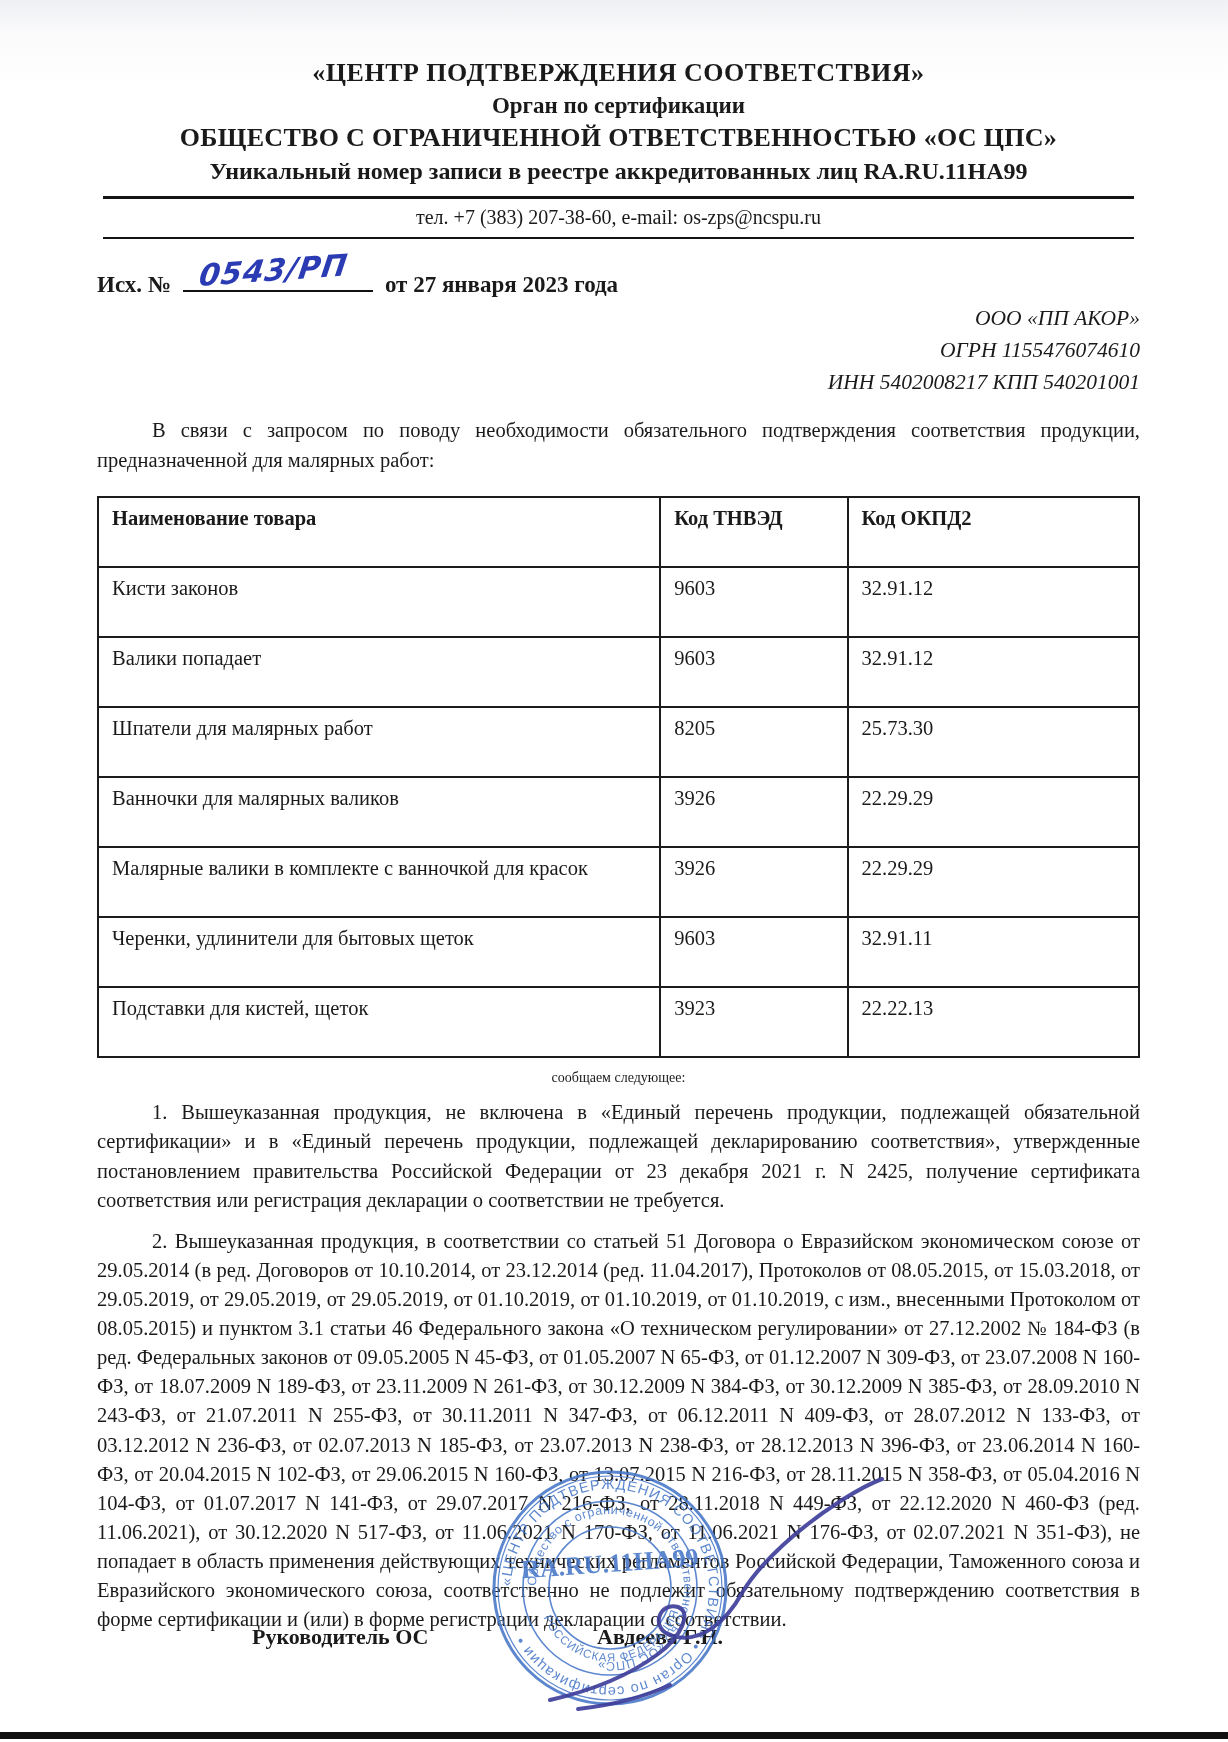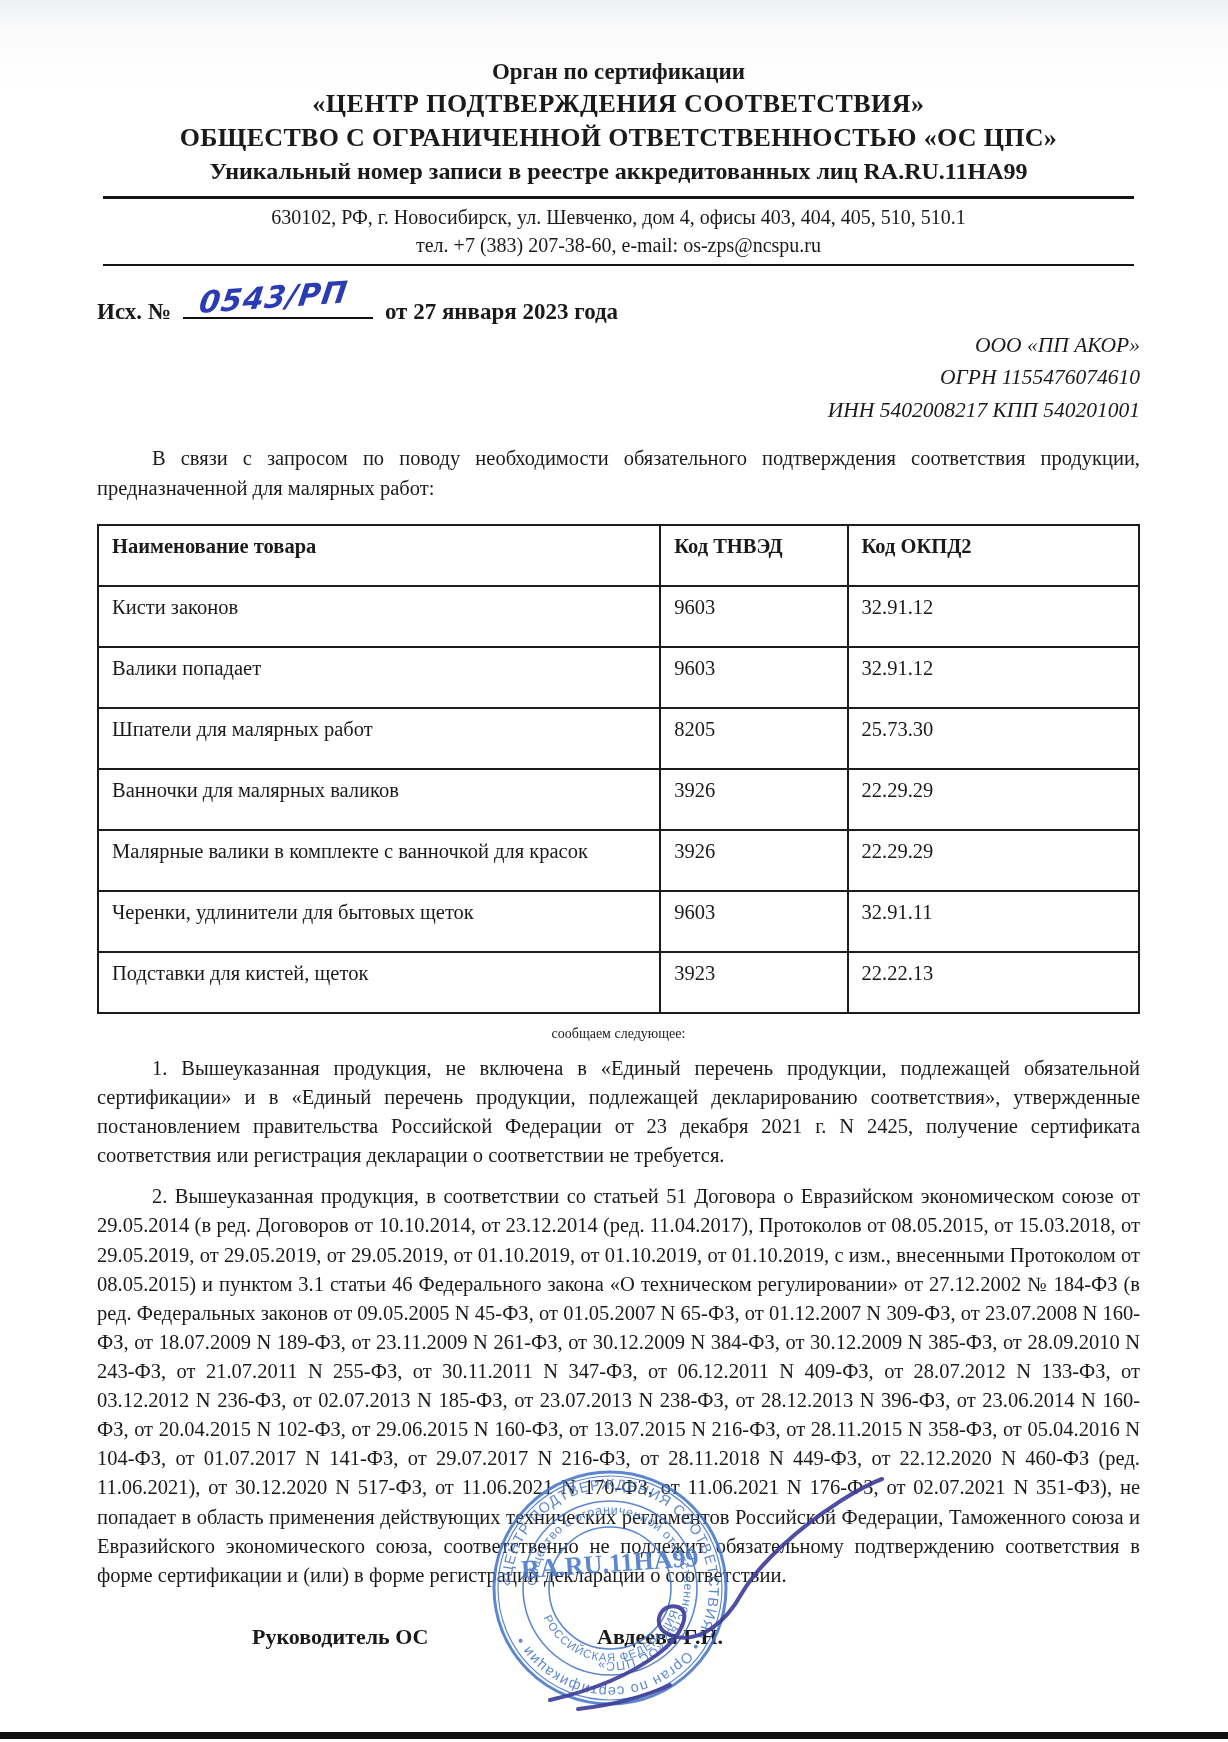--- a/index.html
+++ b/index.html
@@ -48,8 +48,8 @@
   <div class="content">
 
     <header>
+      <div class="c lh2">«ЦЕНТР ПОДТВЕРЖДЕНИЯ СООТВЕТСТВИЯ»</div>
       <div class="c lh1">Орган по сертификации</div>
-      <div class="c lh2">«ЦЕНТР ПОДТВЕРЖДЕНИЯ СООТВЕТСТВИЯ»</div>
       <div class="c lh3">ОБЩЕСТВО С ОГРАНИЧЕННОЙ ОТВЕТСТВЕННОСТЬЮ «ОС ЦПС»</div>
       <div class="c lh4">Уникальный номер записи в реестре аккредитованных лиц RA.RU.11НА99</div>
       <hr class="rule-thick">

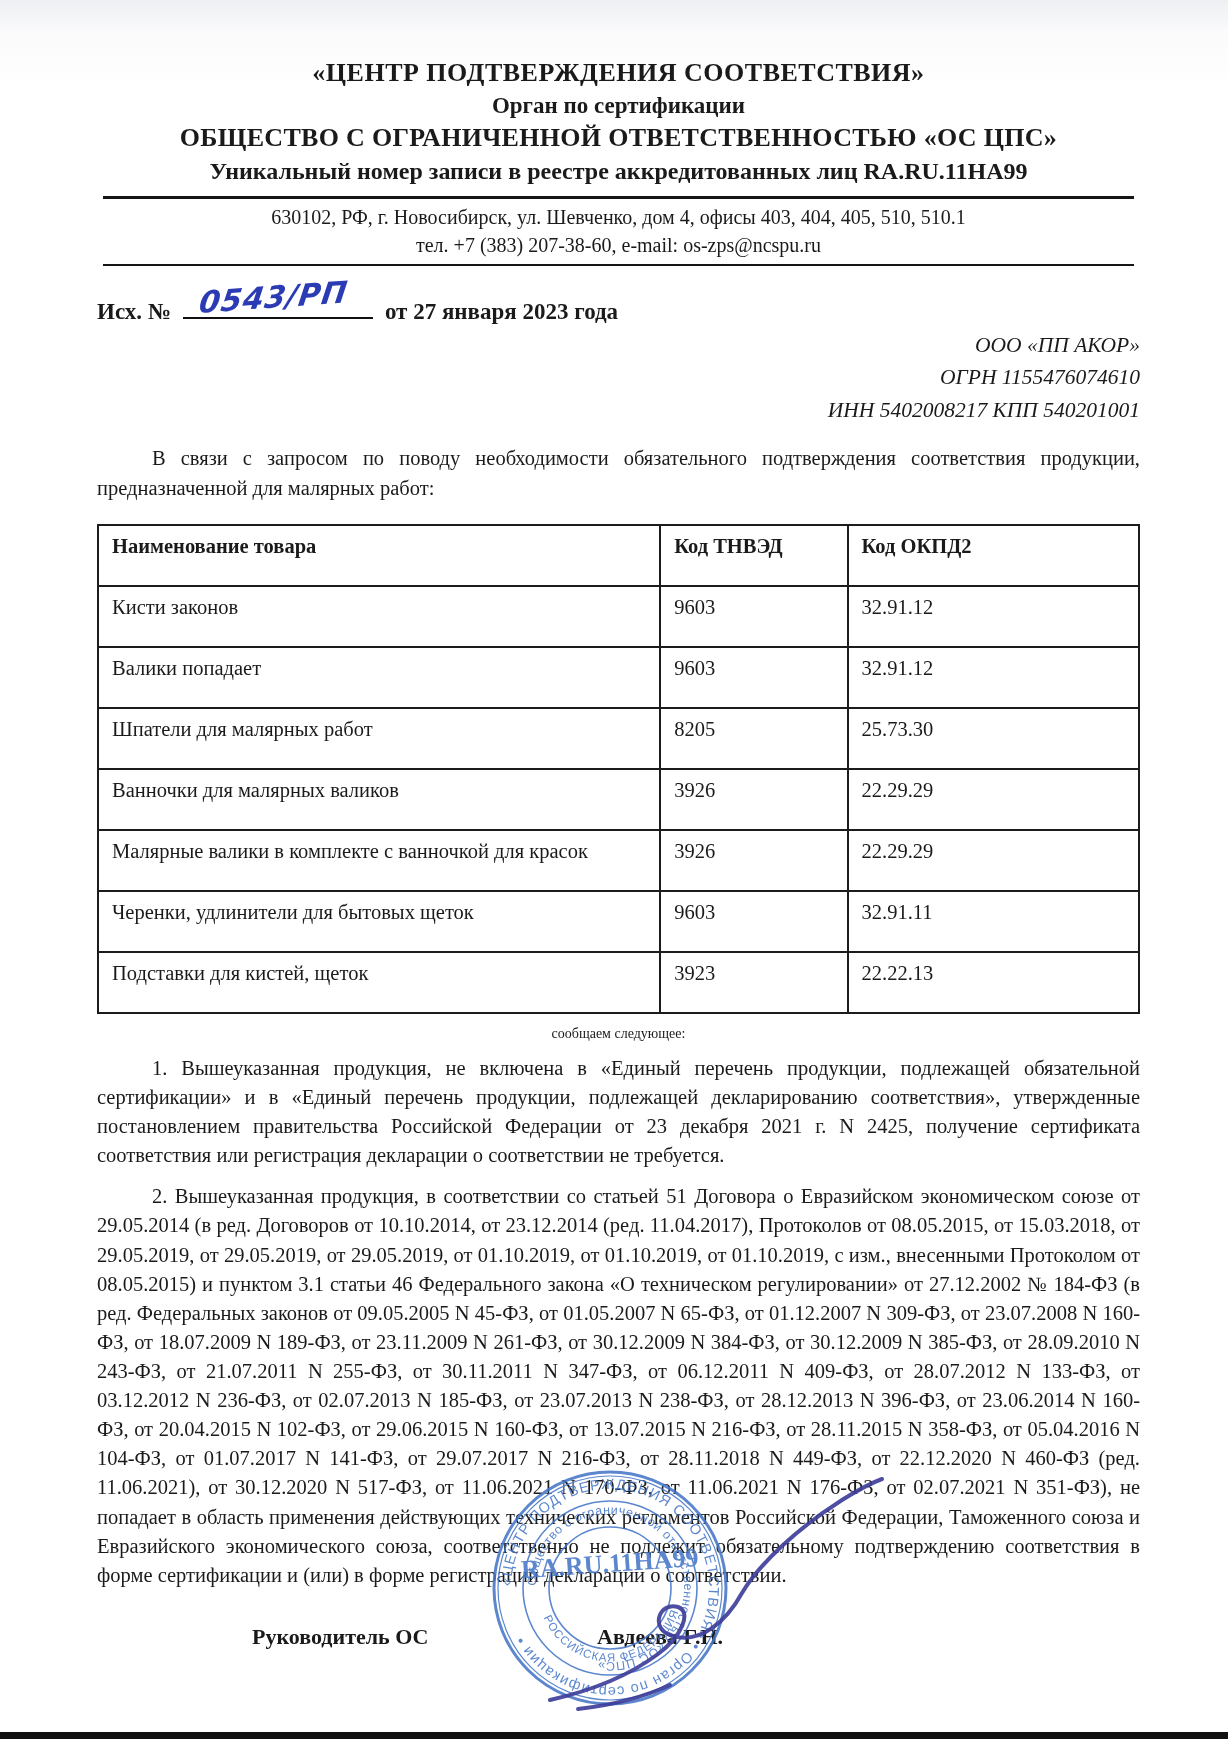--- a/index.html
+++ b/index.html
@@ -53,7 +53,6 @@
       <div class="c lh3">ОБЩЕСТВО С ОГРАНИЧЕННОЙ ОТВЕТСТВЕННОСТЬЮ «ОС ЦПС»</div>
       <div class="c lh4">Уникальный номер записи в реестре аккредитованных лиц RA.RU.11НА99</div>
       <hr class="rule-thick">
-      <div class="c addr">630102, РФ, г. Новосибирск, ул. Шевченко, дом 4, офисы 403, 404, 405, 510, 510.1</div>
       <div class="c addr">тел. +7 (383) 207-38-60,  e-mail: os-zps@ncspu.ru</div>
       <hr class="rule-thin">
     </header>

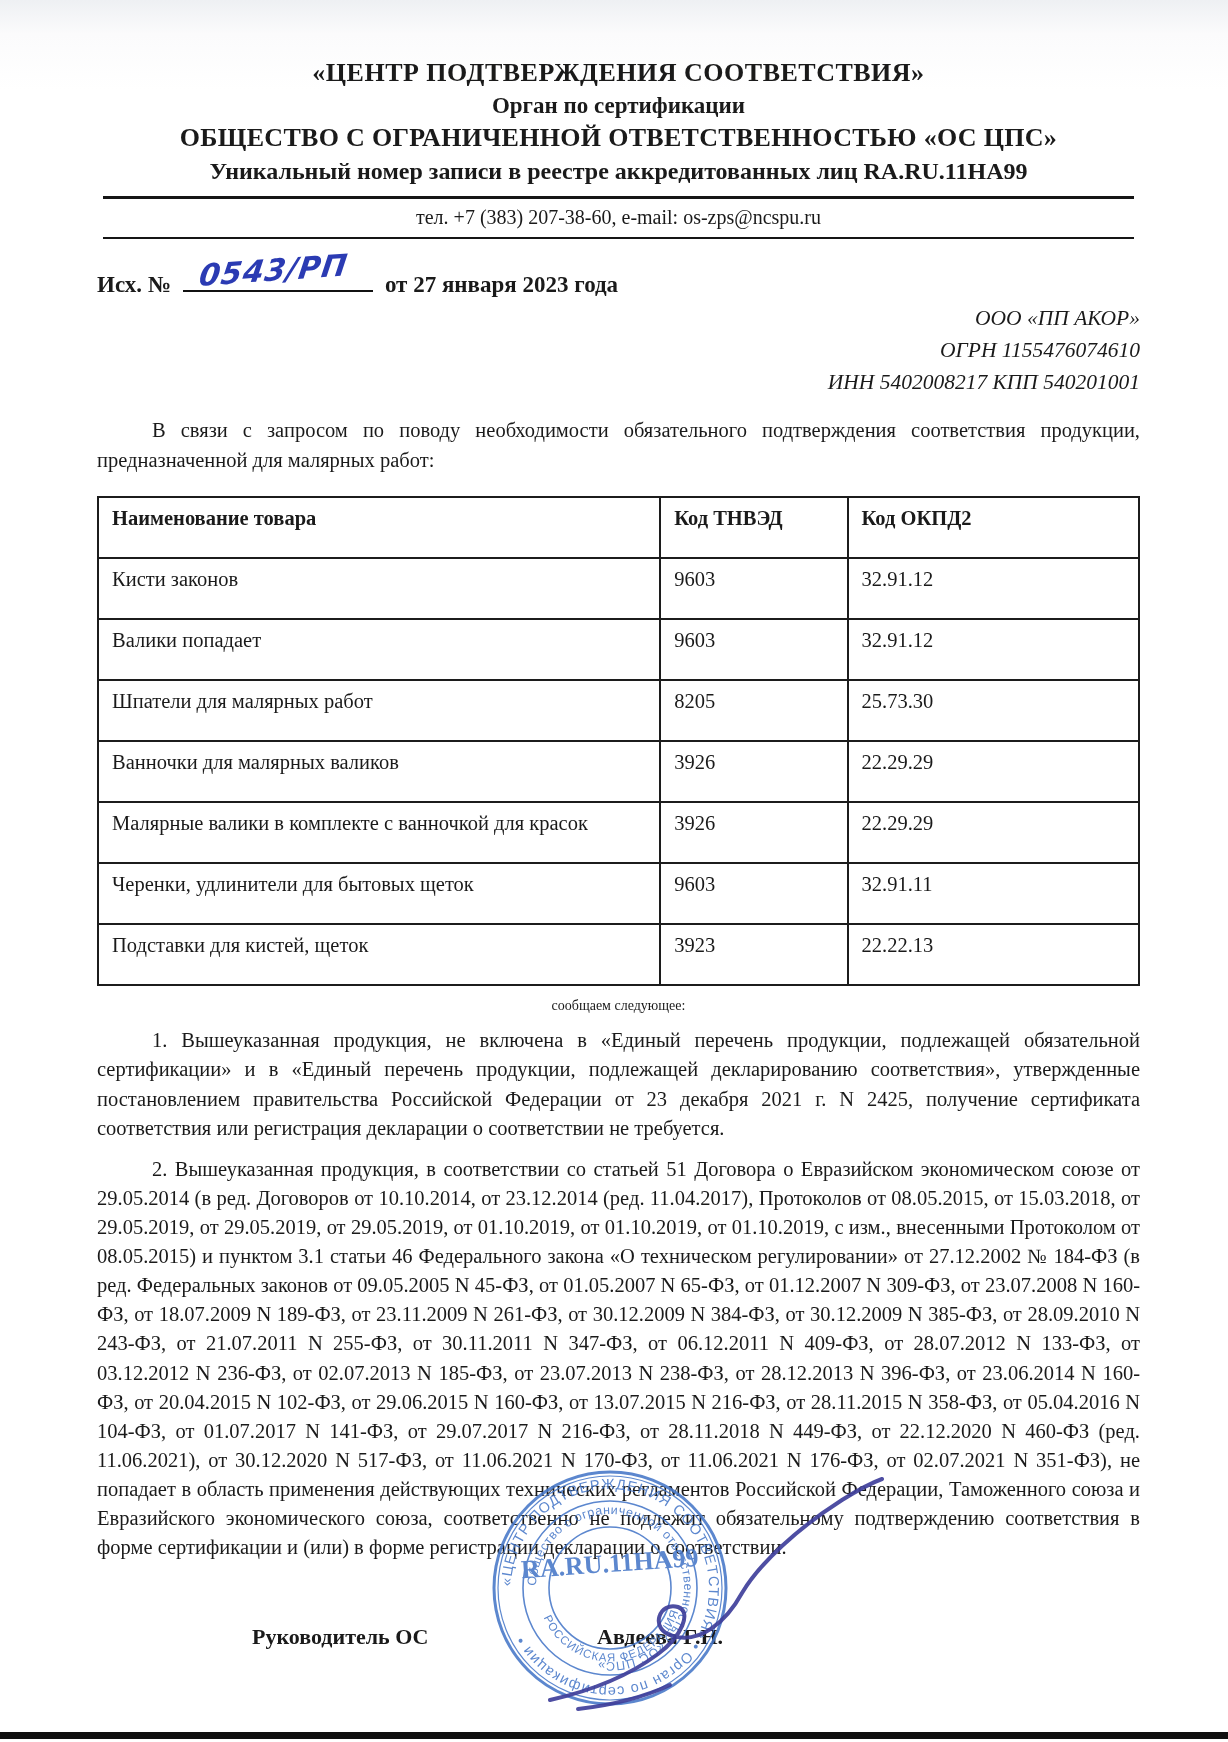--- a/index.html
+++ b/index.html
@@ -28,7 +28,7 @@
   table.goods{width:100%;border-collapse:collapse;margin-top:15px;font-size:20.5px;}
   table.goods th,table.goods td{
     border:2px solid #1c1c1c;vertical-align:top;text-align:left;
-    padding:9px 10px 8px 13px;height:61px;box-sizing:border-box;font-weight:normal;}
+    padding:9px 10px 8px 13px;height:70px;box-sizing:border-box;font-weight:normal;}
   table.goods th{font-weight:bold;}
   .col-name{width:54%;}.col-tnved{width:18%;}.col-okpd{width:28%;}
   .after-table{text-align:center;font-size:14px;margin:12px 0 8px 0;}

